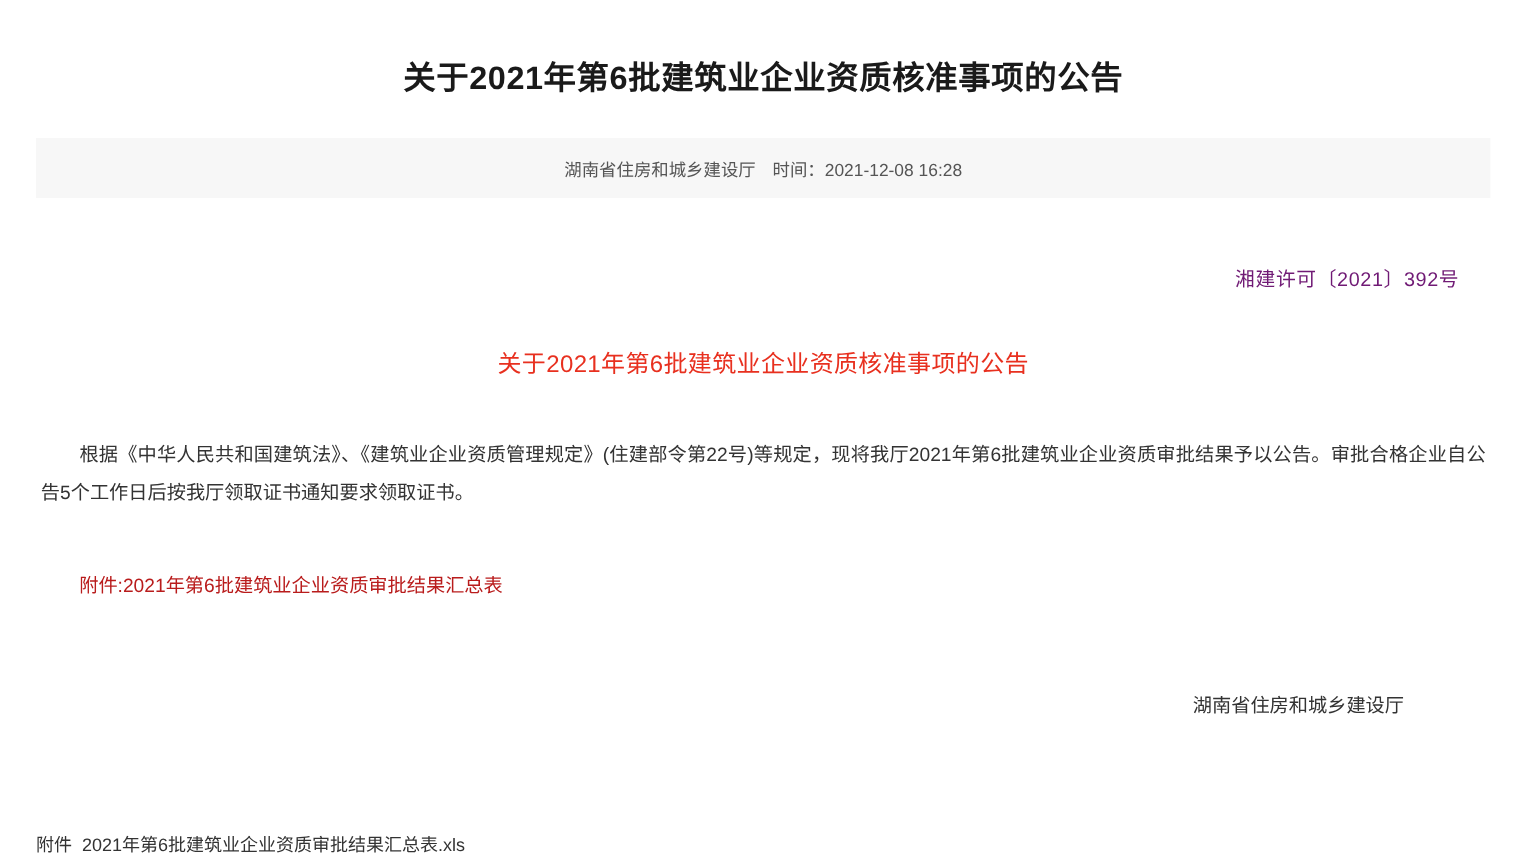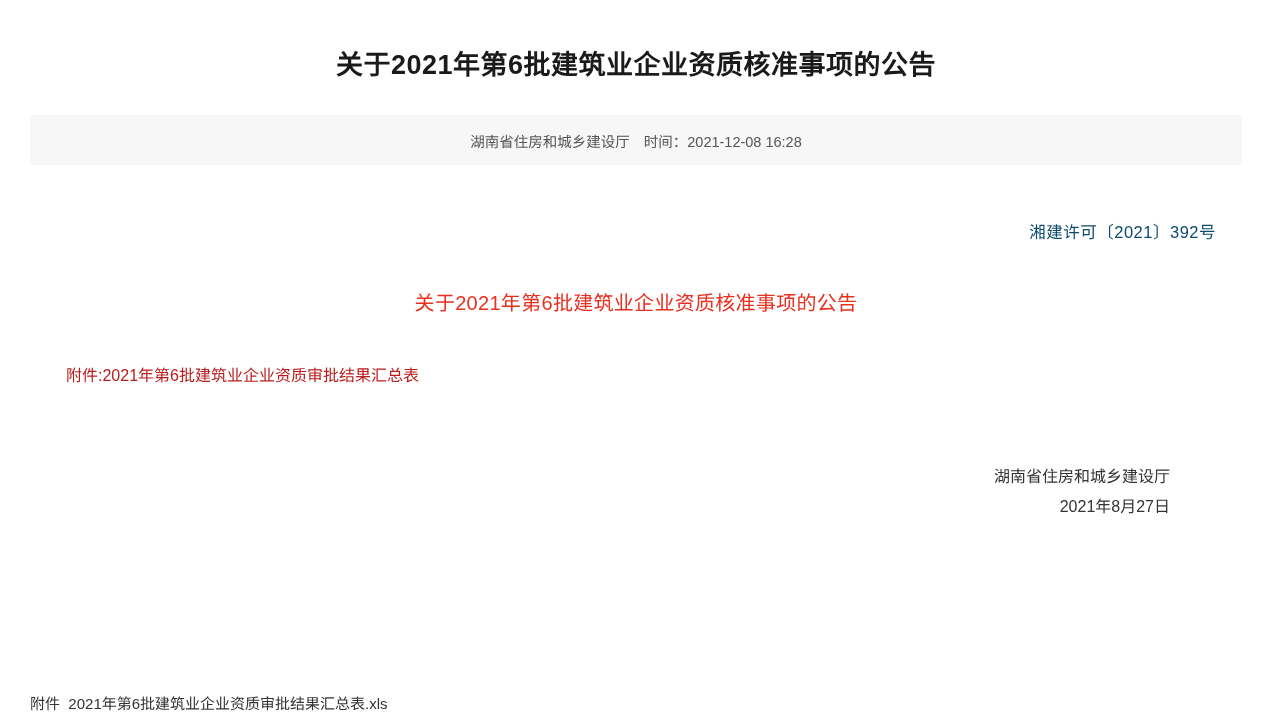--- a/index.html
+++ b/index.html
@@ -59,7 +59,7 @@
     margin-top: 54px;
     text-align: right;
     padding-right: 26px;
-    color: #0c4a6e;
+    color: #701a75;
     font-size: 16.5px;
     letter-spacing: 0.5px;
   }

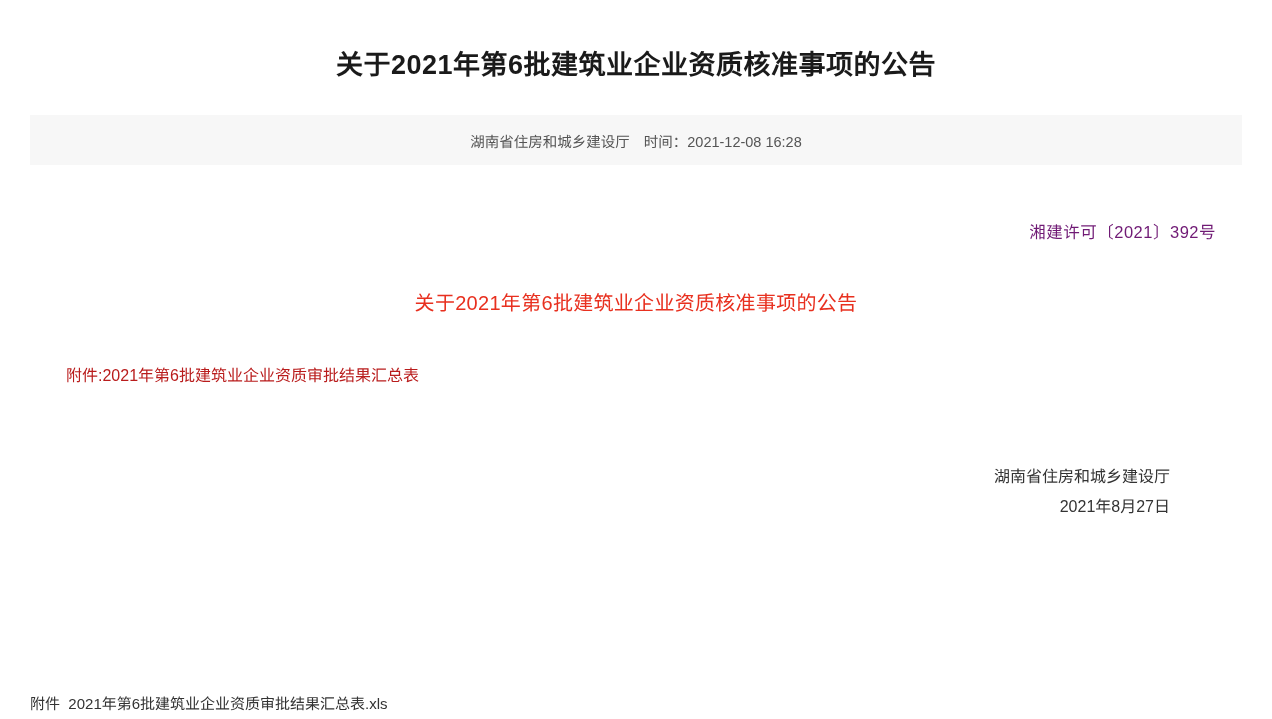--- a/index.html
+++ b/index.html
@@ -135,6 +135,9 @@
 
     <div class="red-title">关于2021年第6批建筑业企业资质核准事项的公告</div>
 
+    <div class="para">
+      <span class="indent"></span><span>根据《中华人民共和国建筑法》、《建筑业企业资质管理规定》(住建部令第22号)等规定，现将我厅2021年第6批建筑业企业资质审批结果予以公告。审批合格企业自公告5个工作日后按我厅领取证书通知要求领取证书。</span>
+    </div>
 
     <div class="attach-line">附件:2021年第6批建筑业企业资质审批结果汇总表</div>
 

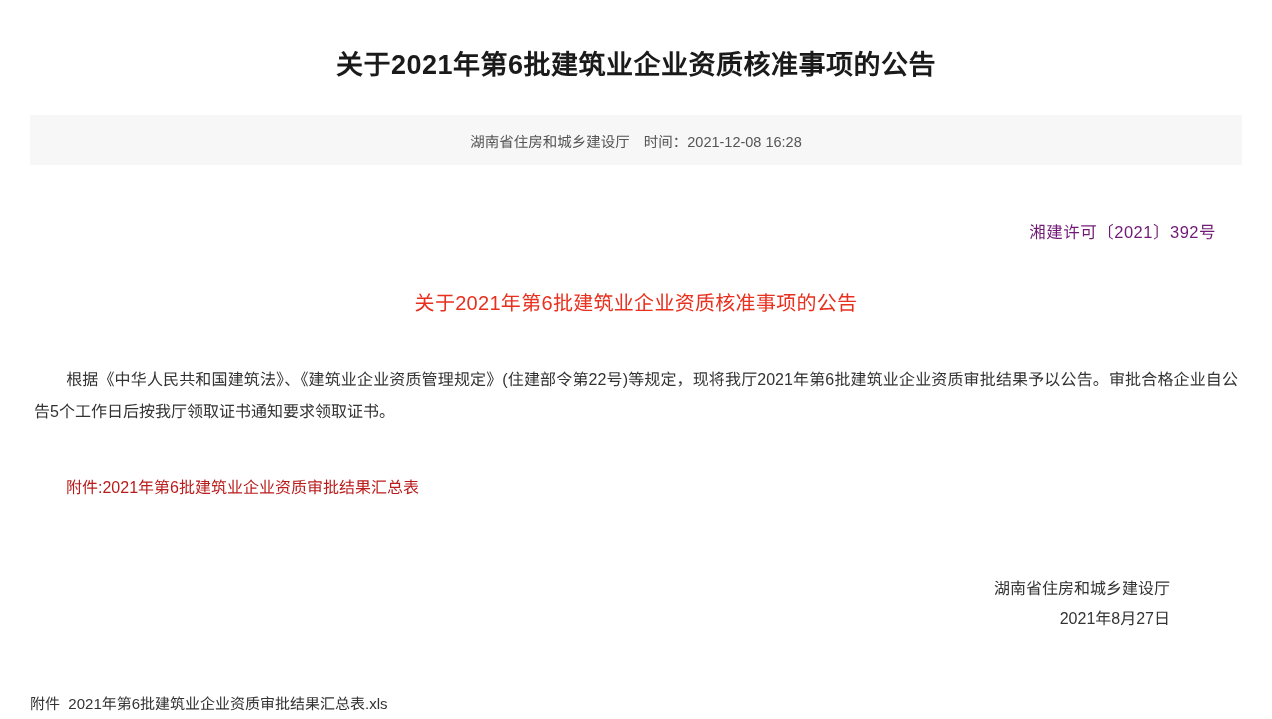--- a/index.html
+++ b/index.html
@@ -143,7 +143,6 @@
 
     <div class="signature">
       <div>湖南省住房和城乡建设厅</div>
-      <div>2021年8月27日</div>
     </div>
 
   </div>

